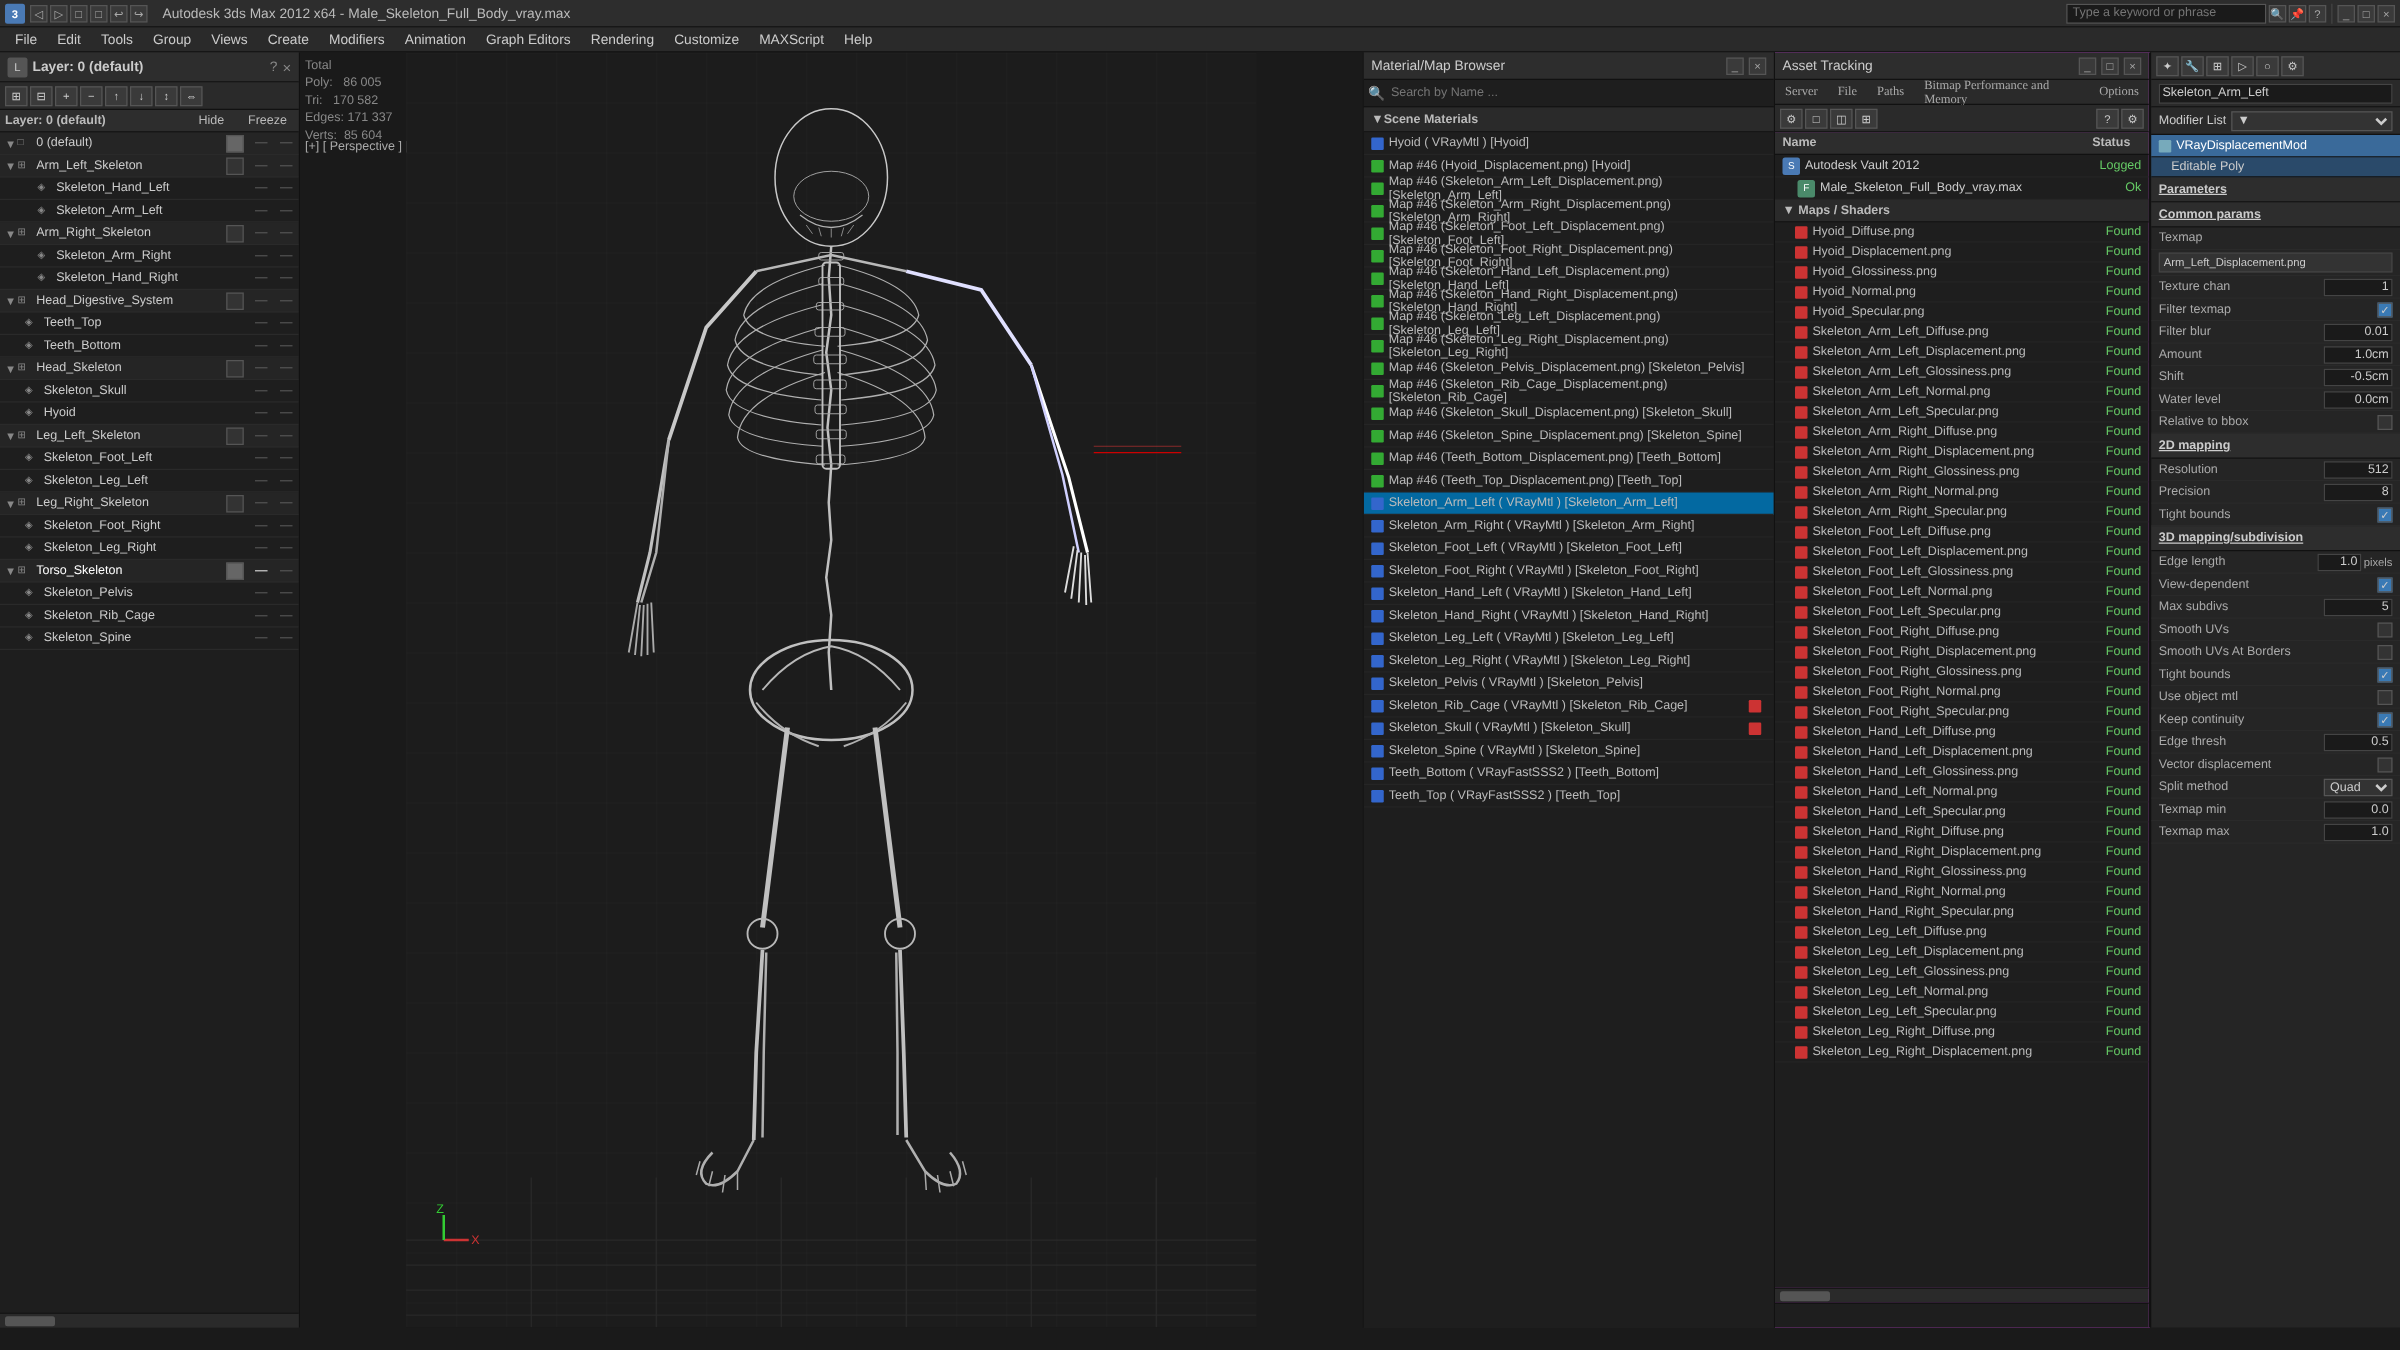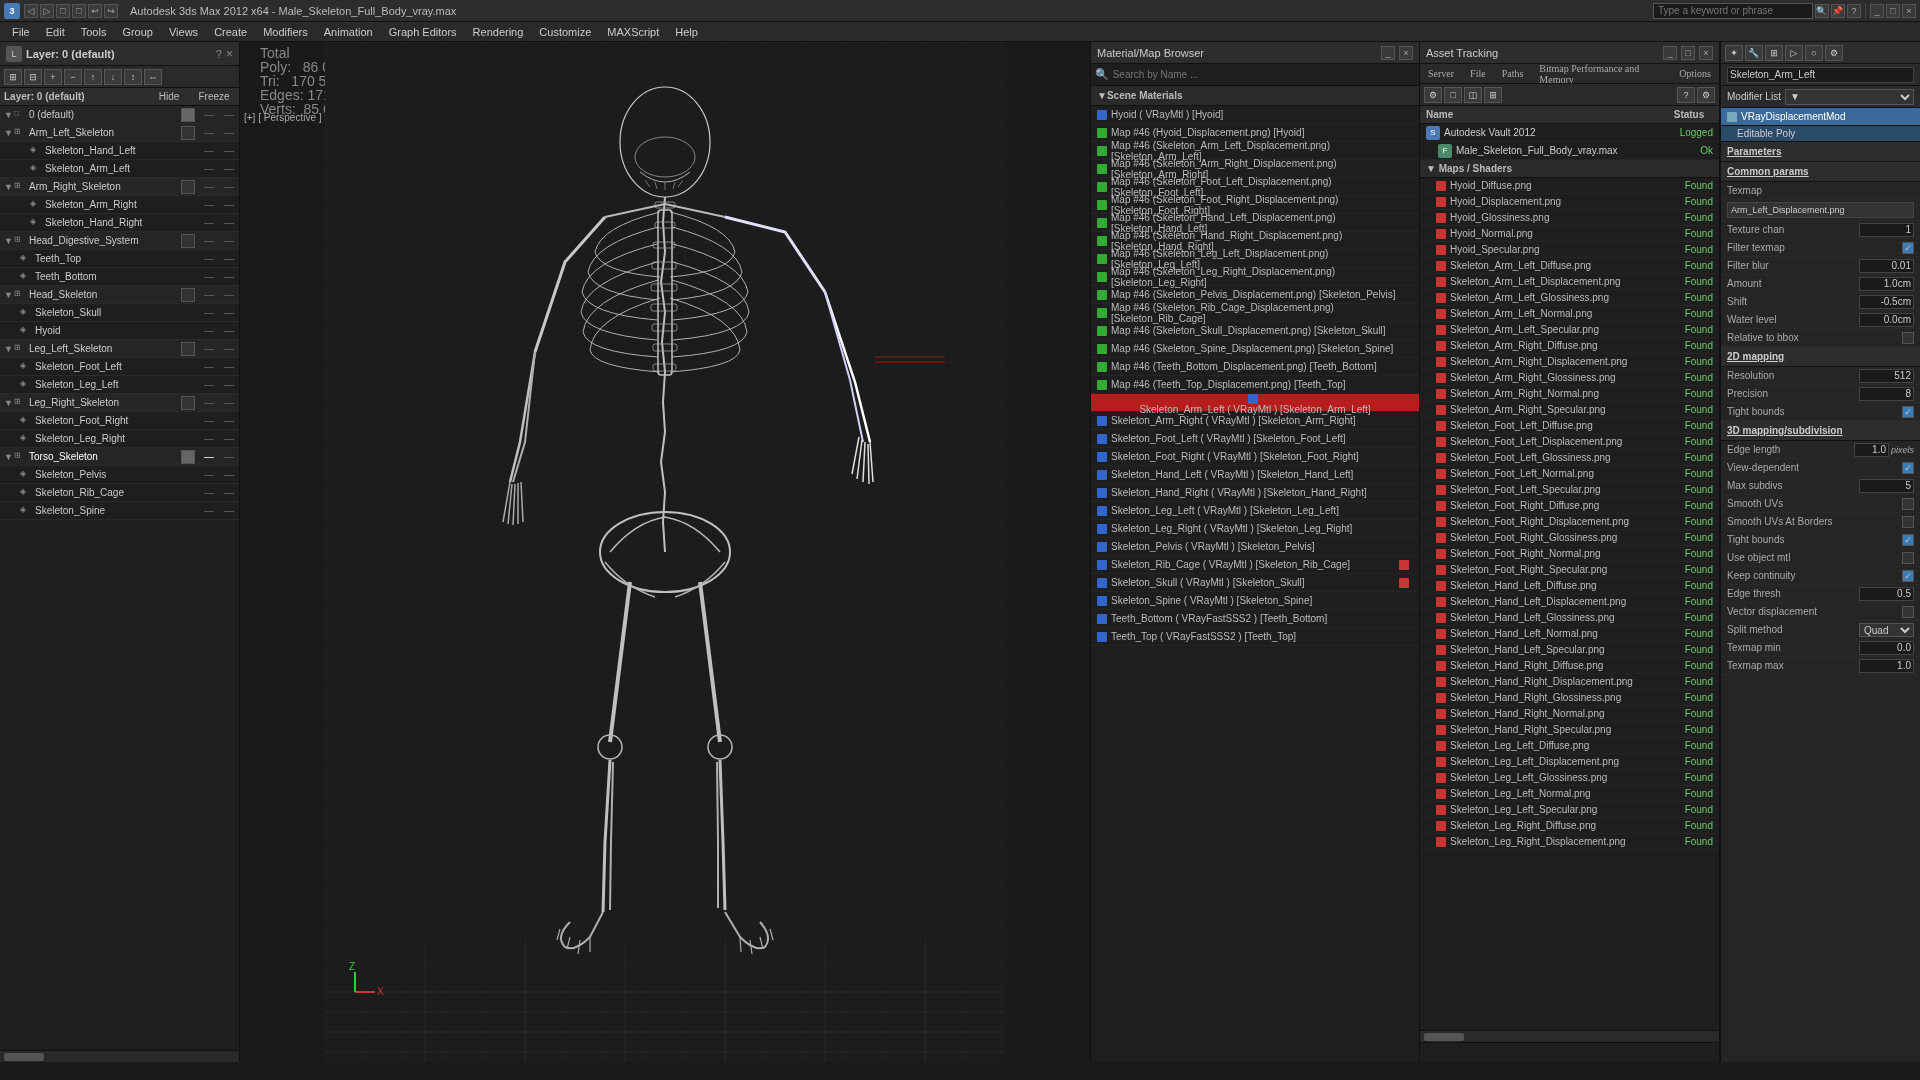--- a/index.html
+++ b/index.html
@@ -206,9 +206,9 @@
     .viewport-stats {
       position: absolute;
       top: 4px;
-      left: 20px;
+      left: 4px;
       color: #888;
-      font-size: 14px;
+      font-size: 10px;
       line-height: 14px;
     }
 

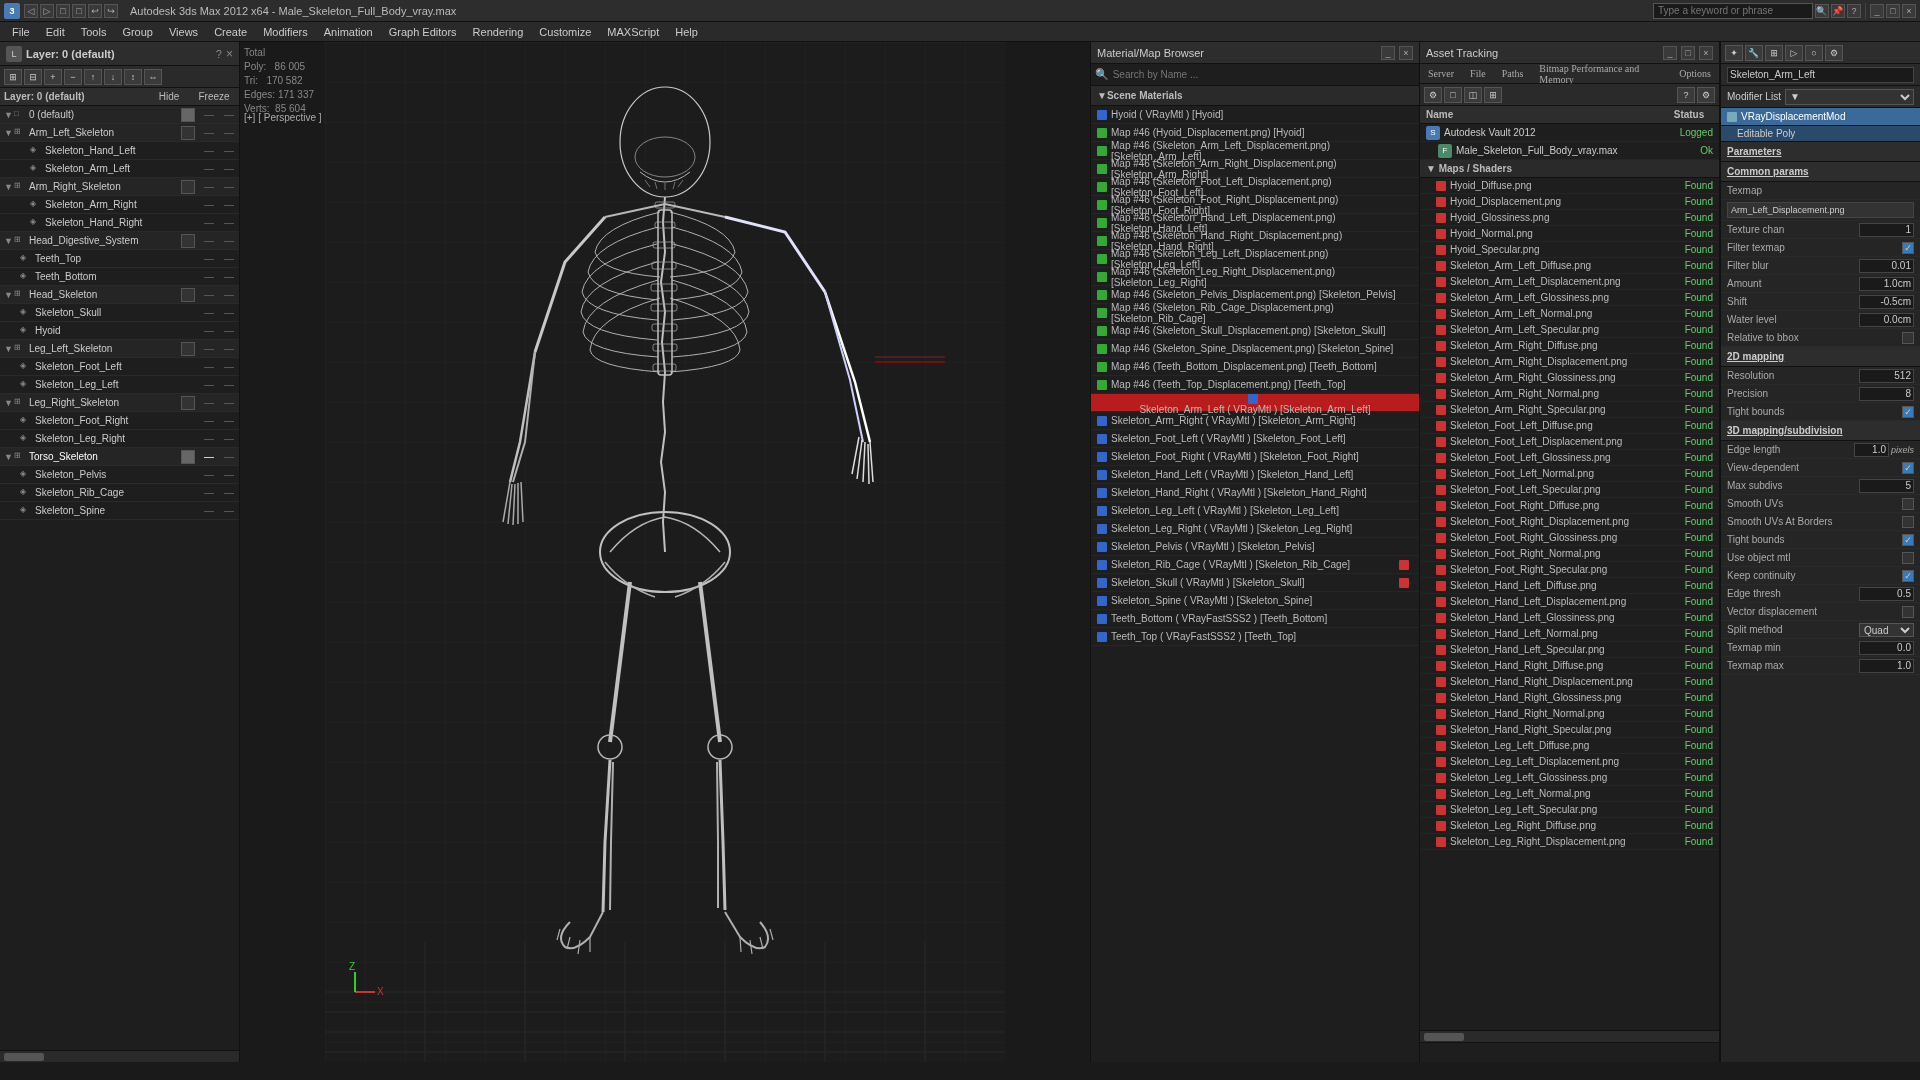--- a/index.html
+++ b/index.html
@@ -274,7 +274,7 @@
       font-size: 10px;
       color: #bbb;
     }
-    .mat-item.selected { background: #b91c1c; flex-direction: column; }
+    .mat-item.selected { background: #0369a1; }
     .mat-item-icon {
       width: 10px; height: 10px;
       background: #666;

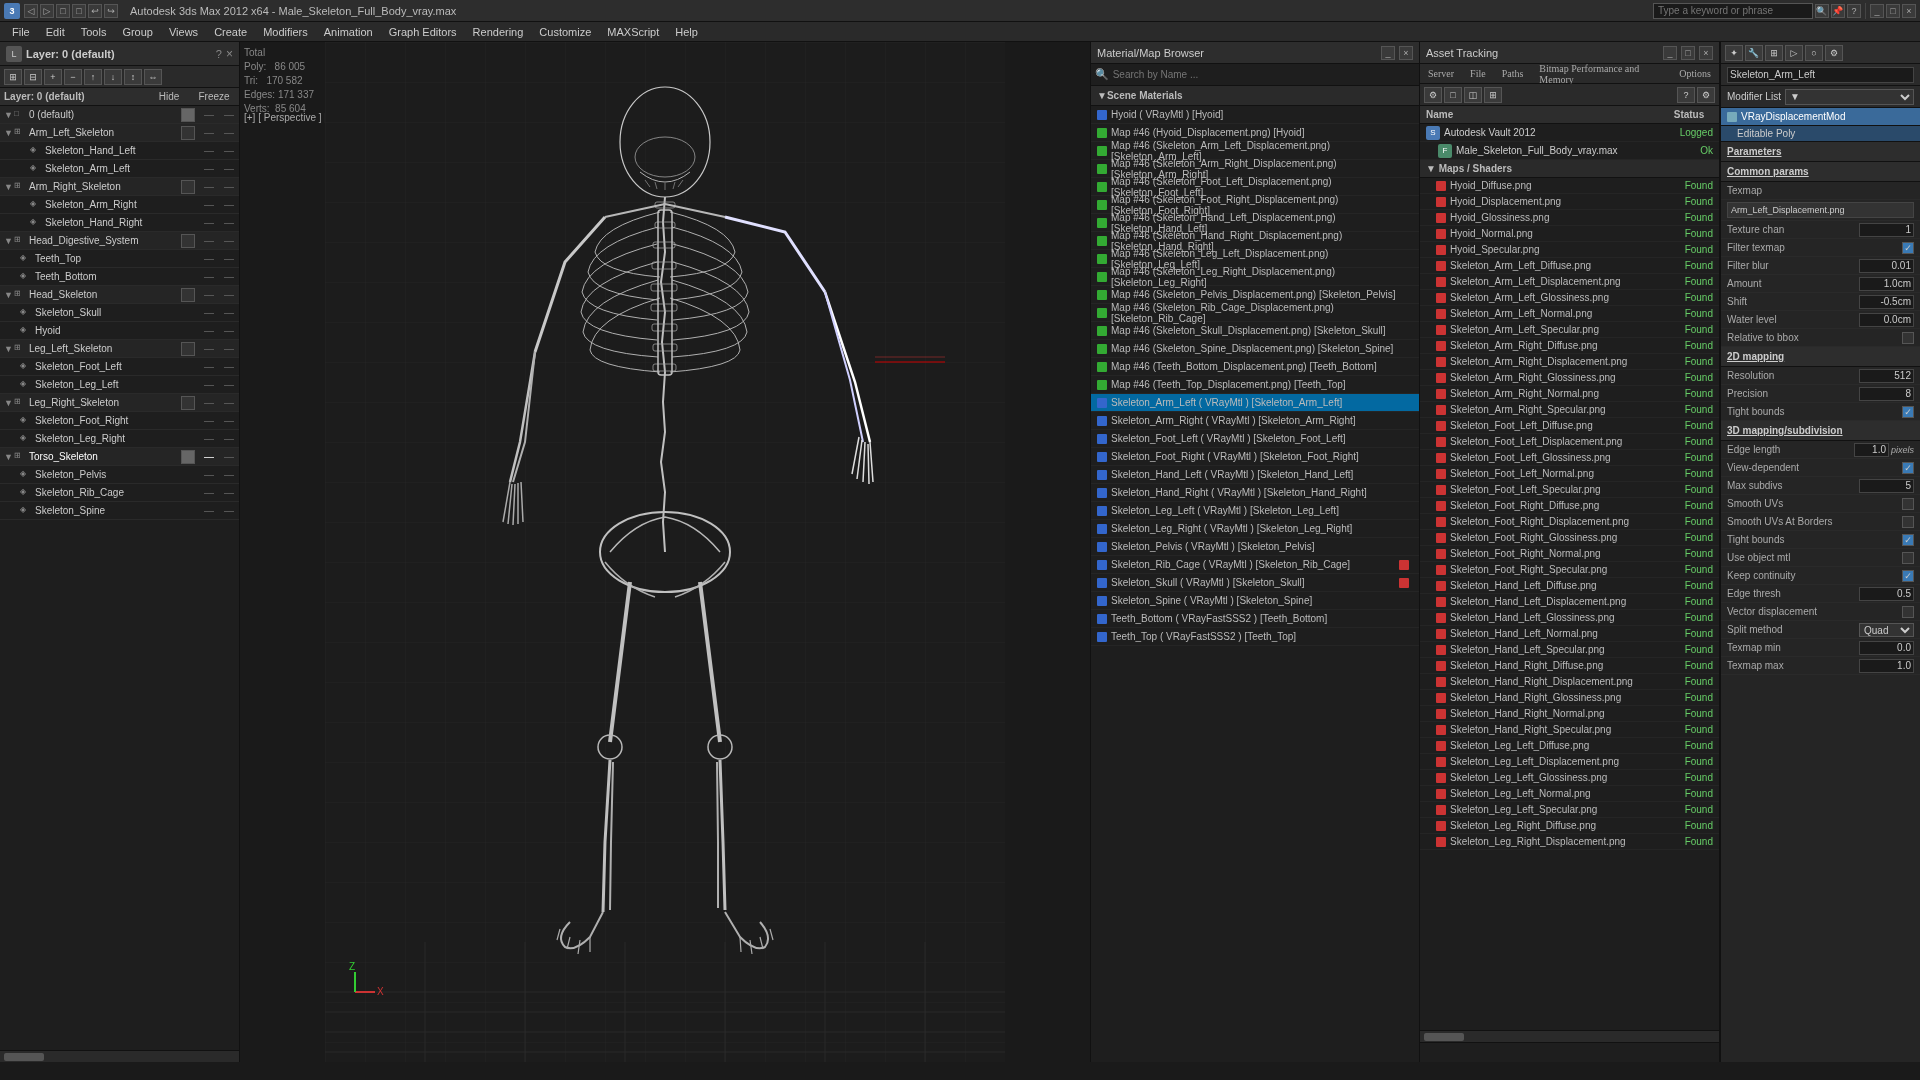--- a/index.html
+++ b/index.html
@@ -1417,7 +1417,7 @@
     <div class="prop-row">
       <span class="prop-label">Edge length</span>
       <input class="prop-input" value="1.0" type="text" style="width: 35px;">
-      <span style="color:#aaa;font-size:9px;margin-left:2px;font-style:italic;">pixels</span>
+      <span style="color:#aaa;font-size:9px;margin-left:2px;">pixels</span>
     </div>
     <div class="prop-row">
       <span class="prop-label">View-dependent</span>

